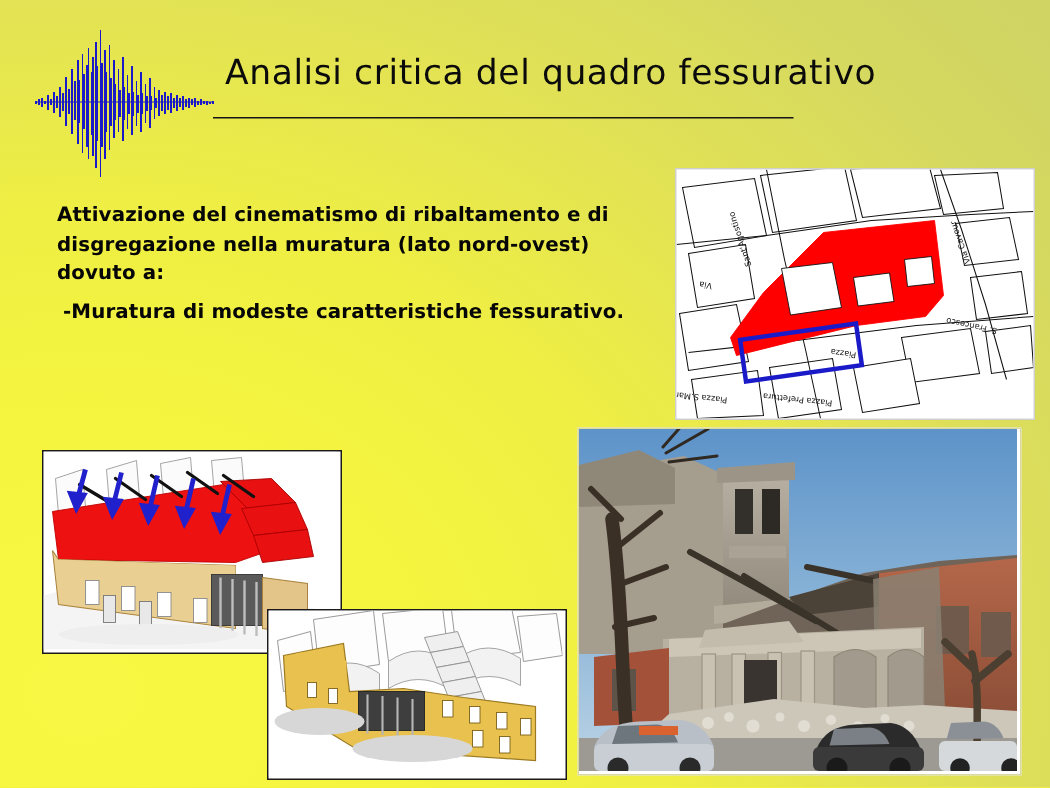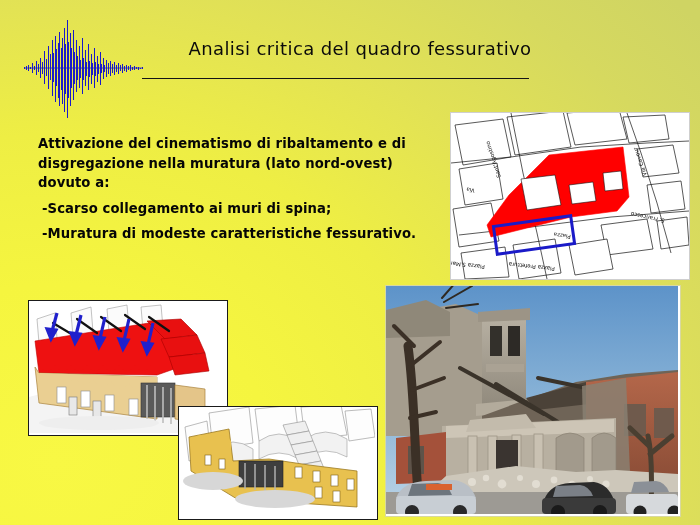--- a/index.html
+++ b/index.html
@@ -22,7 +22,7 @@
     position:absolute;left:150px;top:34px;width:420px;
     text-align:center;
     font-family:"DejaVu Sans", sans-serif;
-    font-size:18px;font-weight:400;color:#0b0b0b;
+    font-size:23px;font-weight:400;color:#0b0b0b;
     letter-spacing:.4px;line-height:30px;white-space:nowrap;
   }
   .title-rule{

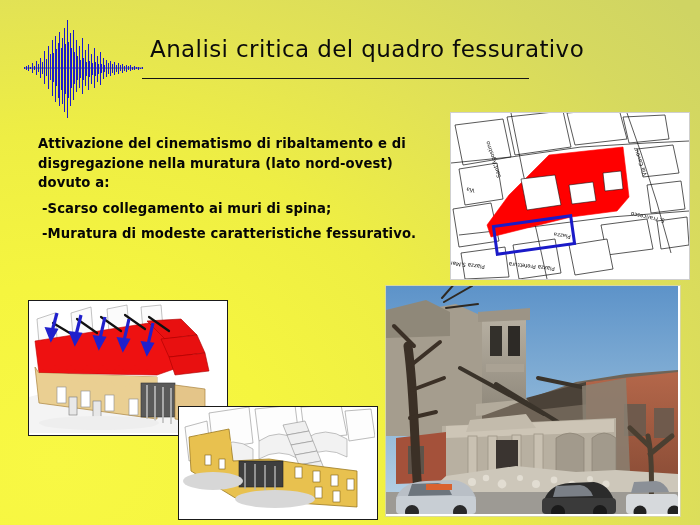--- a/index.html
+++ b/index.html
@@ -143,7 +143,6 @@
 
   <div class="body-text">
     <p class="para">Attivazione del cinematismo di ribaltamento e di disgregazione nella muratura (lato nord-ovest) dovuto a:</p>
-    <p class="bullet">-Scarso collegamento ai muri di spina;</p>
     <p class="bullet">-Muratura di modeste caratteristiche fessurativo.</p>
   </div>
 

